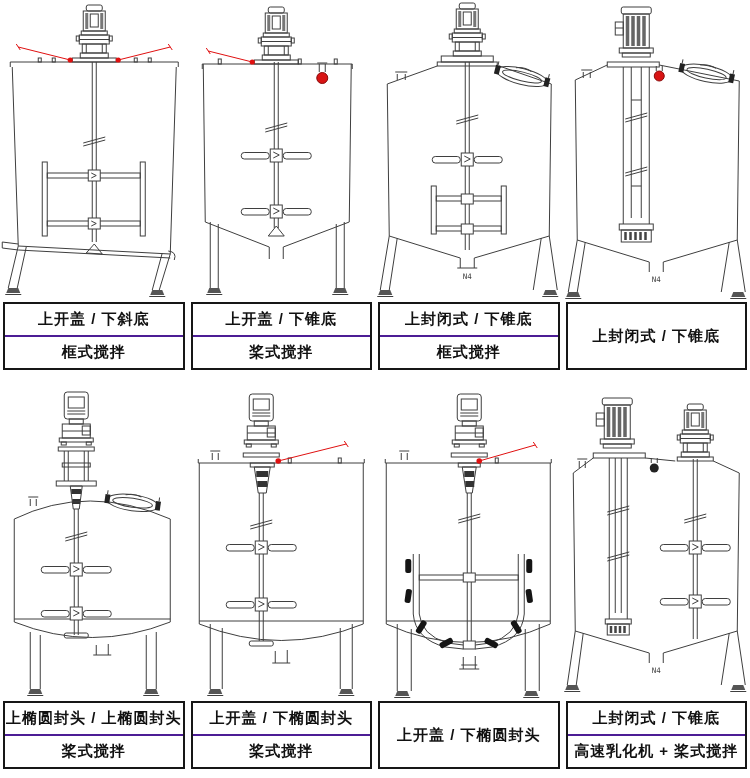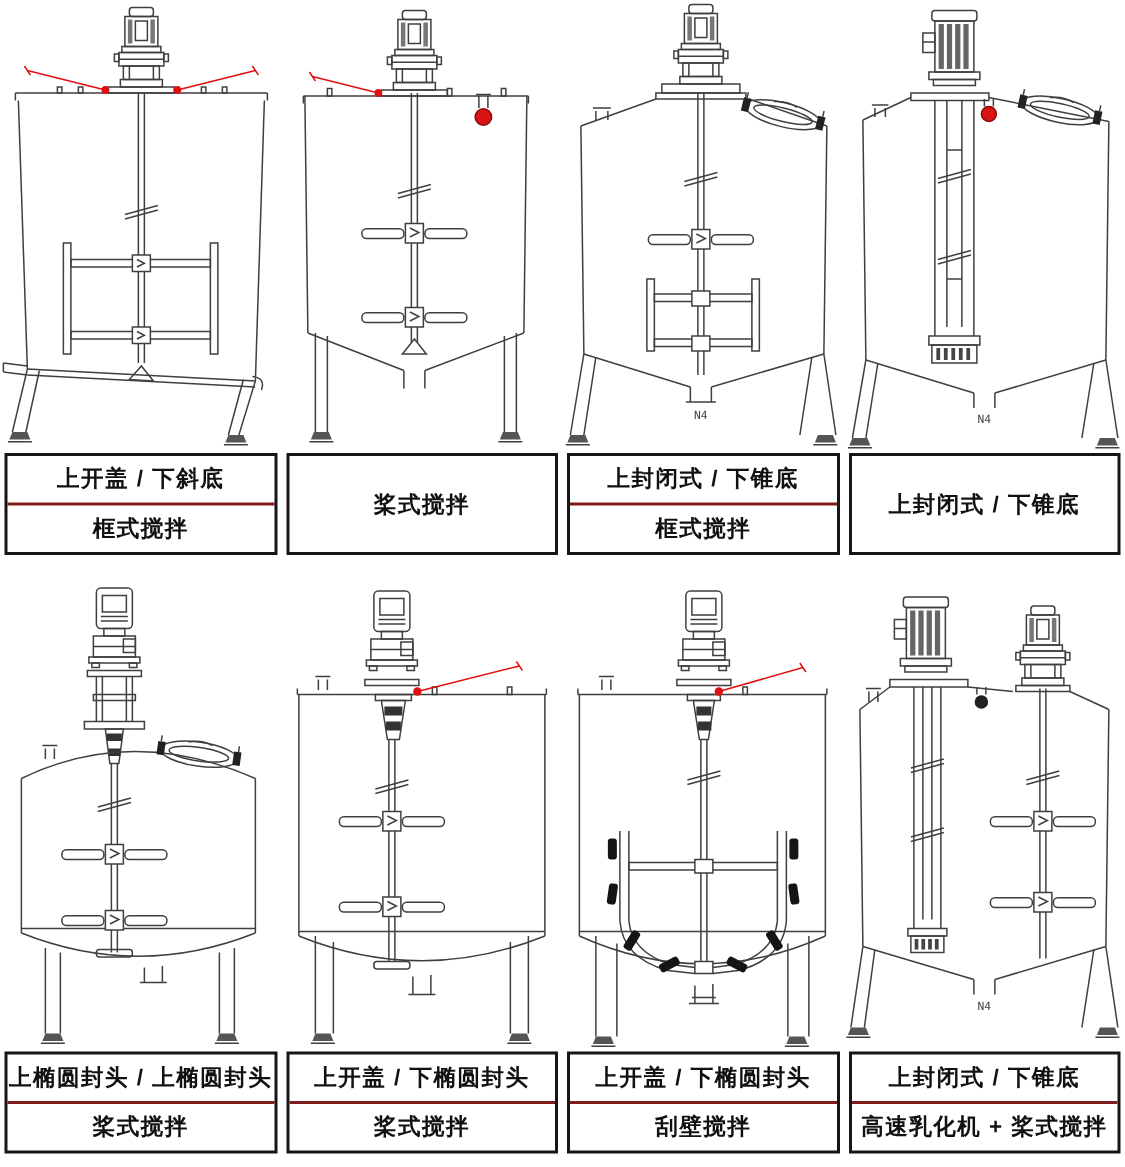--- a/index.html
+++ b/index.html
@@ -209,6 +209,7 @@
         </svg>
       </div>
       <div class="label-box">
+        <div class="label-row">上开盖 / 下锥底</div>
         <div class="label-row">桨式搅拌</div>
       </div>
     </div>

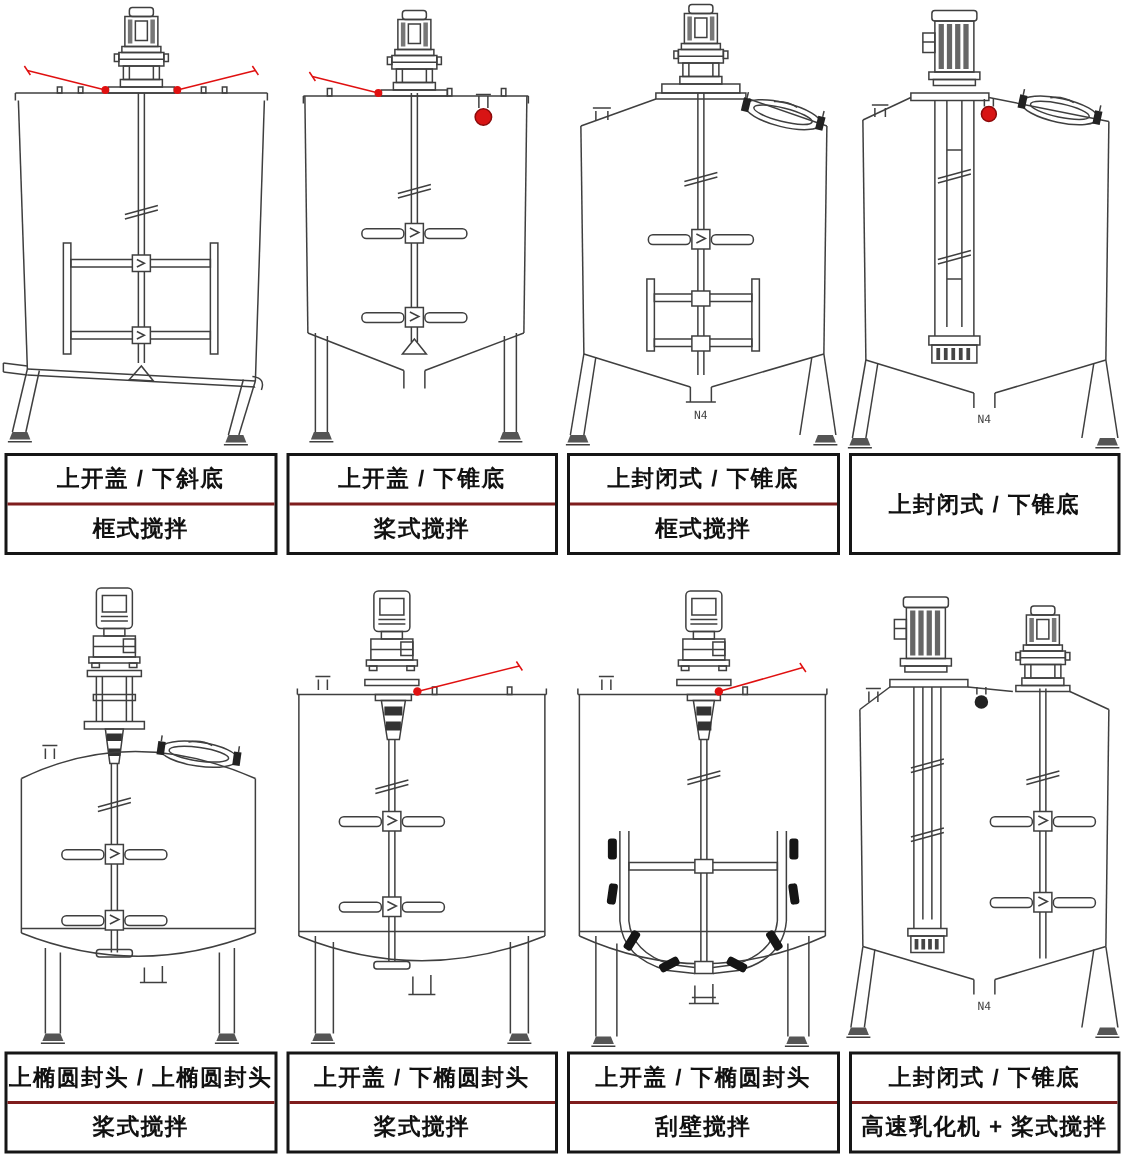--- a/index.html
+++ b/index.html
@@ -14,7 +14,7 @@
              display:flex;flex-direction:column;background:#fff;}
   .label-row{flex:1;display:flex;align-items:center;justify-content:center;
              font-size:15px;font-weight:600;letter-spacing:1px;white-space:nowrap;}
-  .label-row + .label-row{border-top:2px solid #7f1d1d;}
+  .label-row + .label-row{border-top:2px solid #4c1d95;}
   svg text{font-family:"DejaVu Sans Mono",monospace;}
 </style>
 </head>

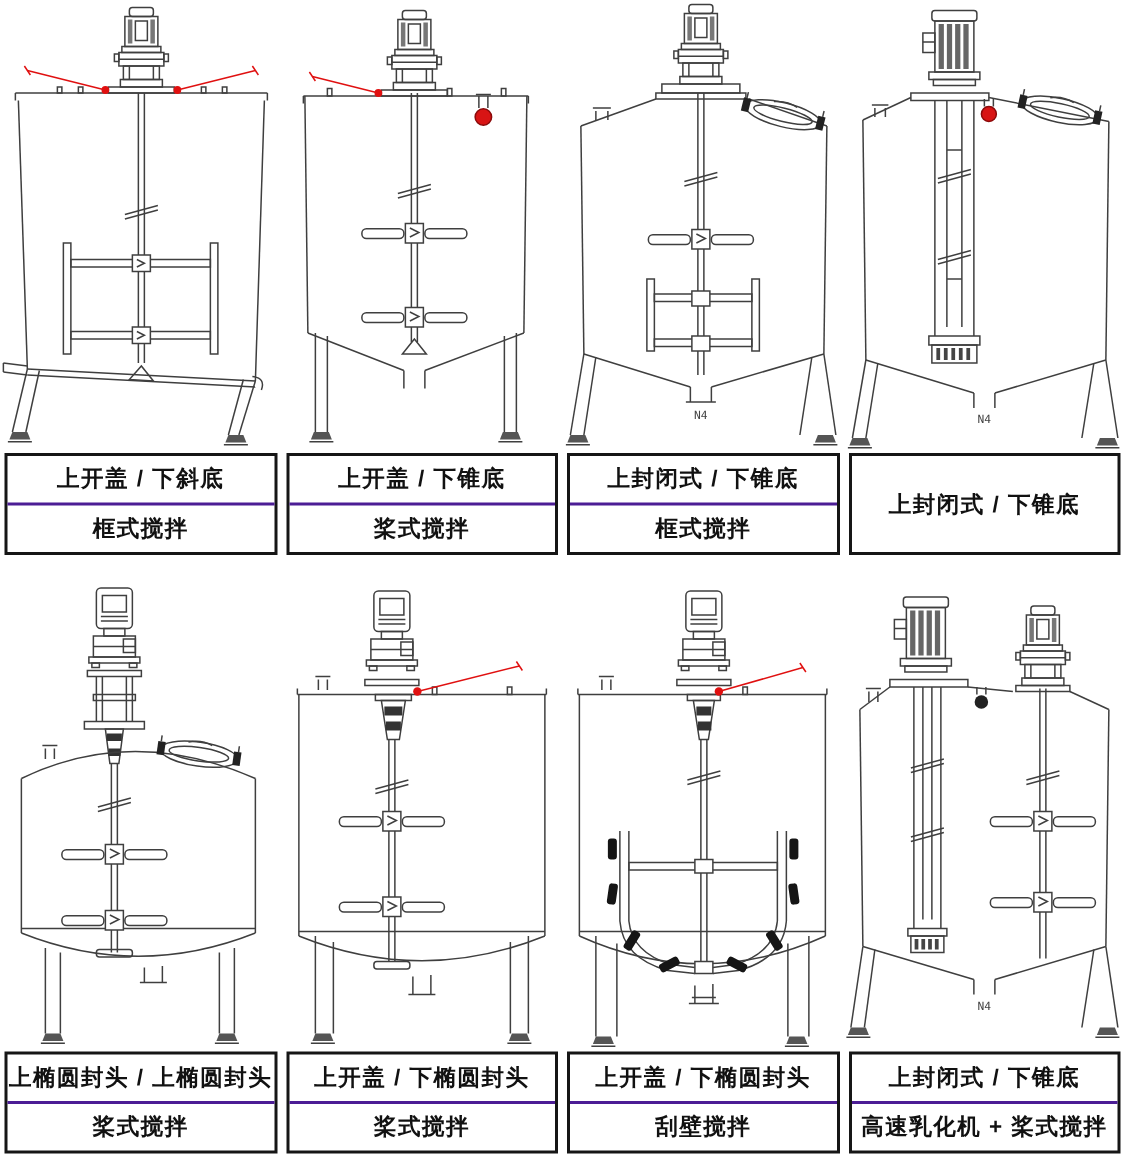--- a/index.html
+++ b/index.html
@@ -517,7 +517,6 @@
       </div>
       <div class="label-box">
         <div class="label-row">上开盖 / 下椭圆封头</div>
-        <div class="label-row">刮壁搅拌</div>
       </div>
     </div>
 

